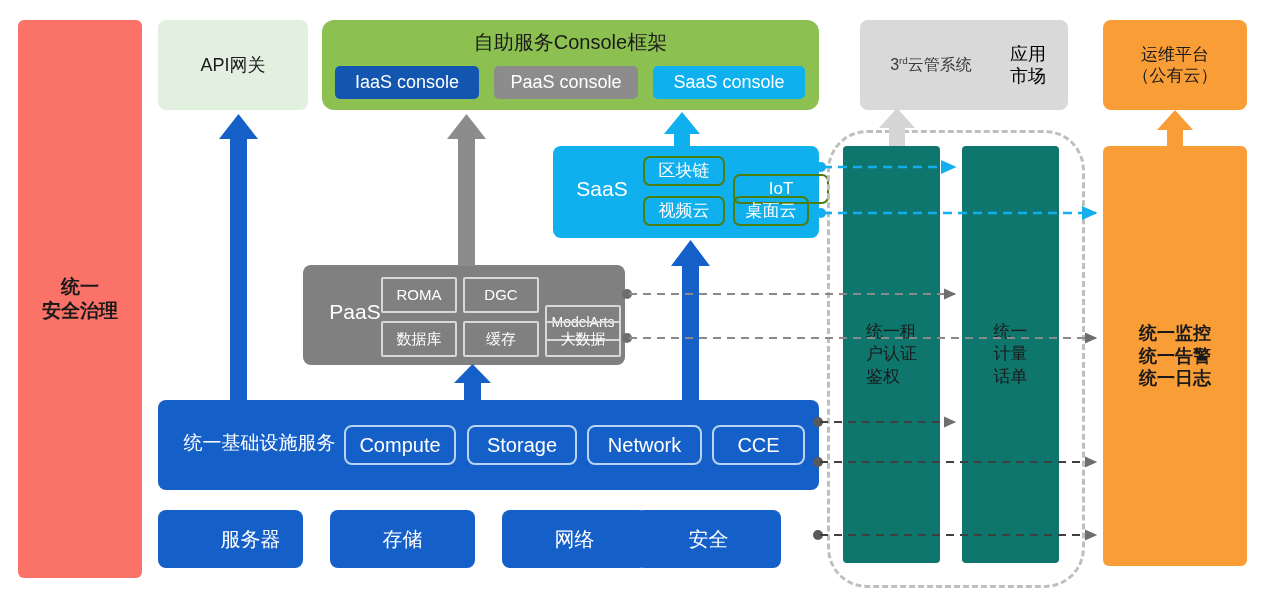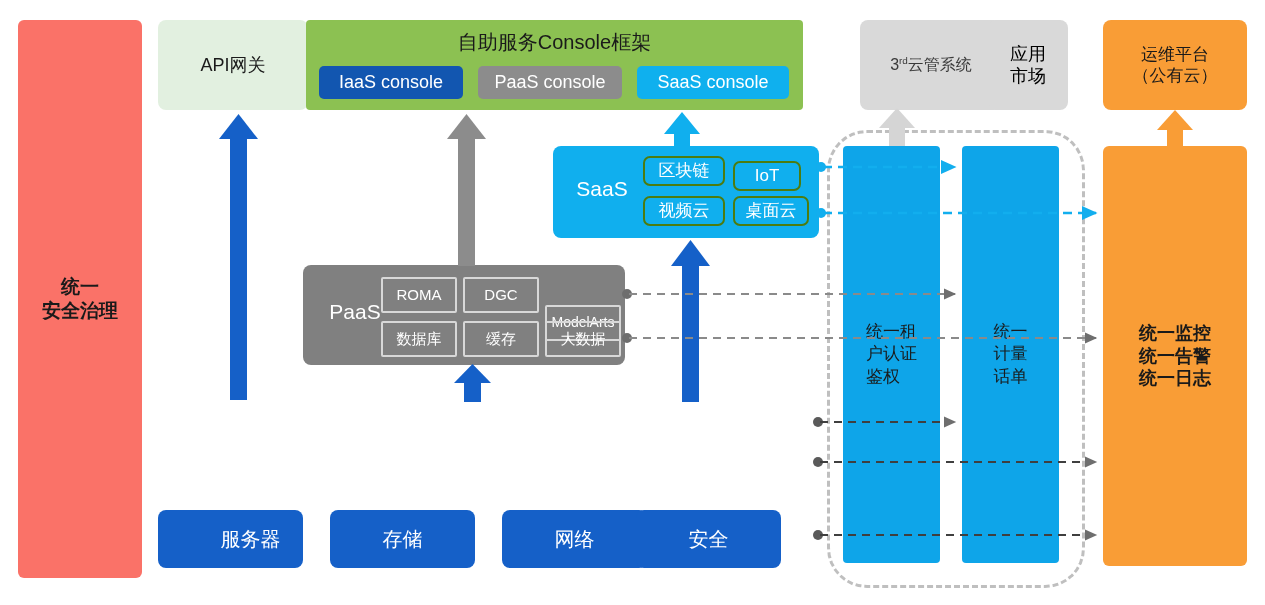--- a/index.html
+++ b/index.html
@@ -30,8 +30,8 @@
 
   
   #console-frame {
-    left: 306px; top: 20px; width: 497px; height: 90px;
-    background: #8CC152; border-radius: 4px;
+    left: 322px; top: 20px; width: 497px; height: 90px;
+    background: #8CC152; border-radius: 12px;
     display: block;
   }
   #console-title {

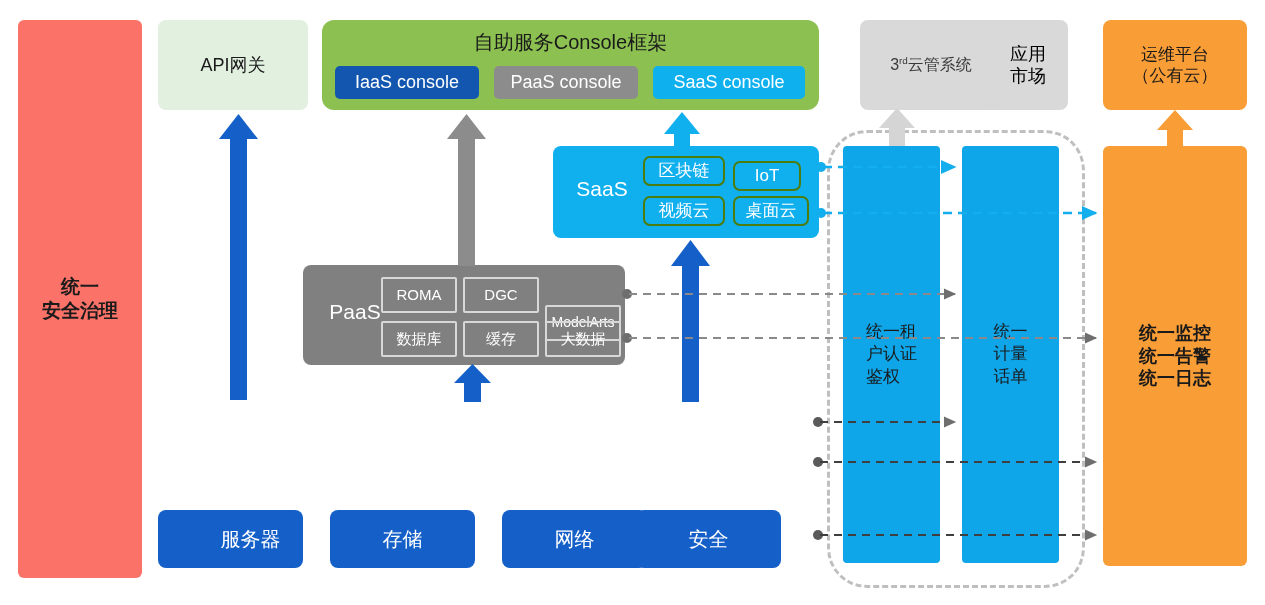--- a/index.html
+++ b/index.html
@@ -86,7 +86,7 @@
     color: #ffffff; font-size: 17px;
   }
   #saas-blockchain { left: 90px;  top: 10px; width: 82px; }
-  #saas-iot        { left: 180px; top: 15px; width: 68px; text-align: right; }
+  #saas-iot        { left: 180px; top: 28px; width: 96px; text-align: right; }
   #saas-video      { left: 90px;  top: 50px; width: 82px; }
   #saas-desktop    { left: 180px; top: 50px; width: 76px; }
 

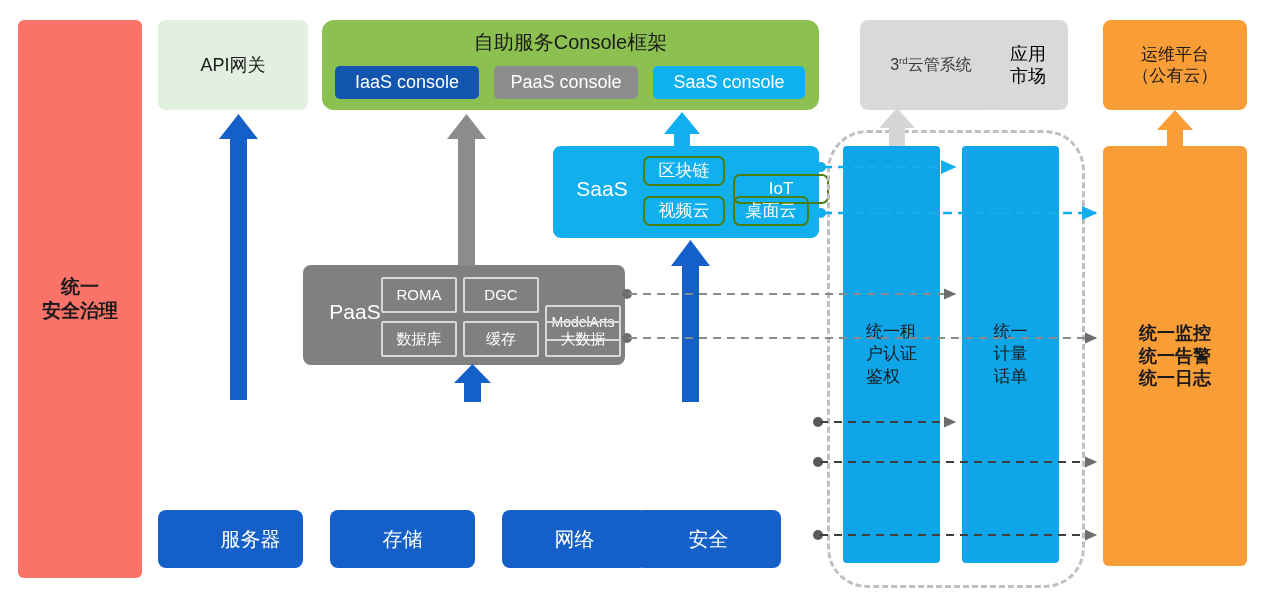--- a/index.html
+++ b/index.html
@@ -150,7 +150,7 @@
   }
   .gray-col {
     position: absolute; top: 146px; width: 97px; height: 417px;
-    background: #0ea5e9; border-radius: 4px;
+    background: #0f766e; border-radius: 4px;
     display: flex; align-items: center; justify-content: center;
     color: #1a1a1a; font-size: 17px; line-height: 1.3;
   }

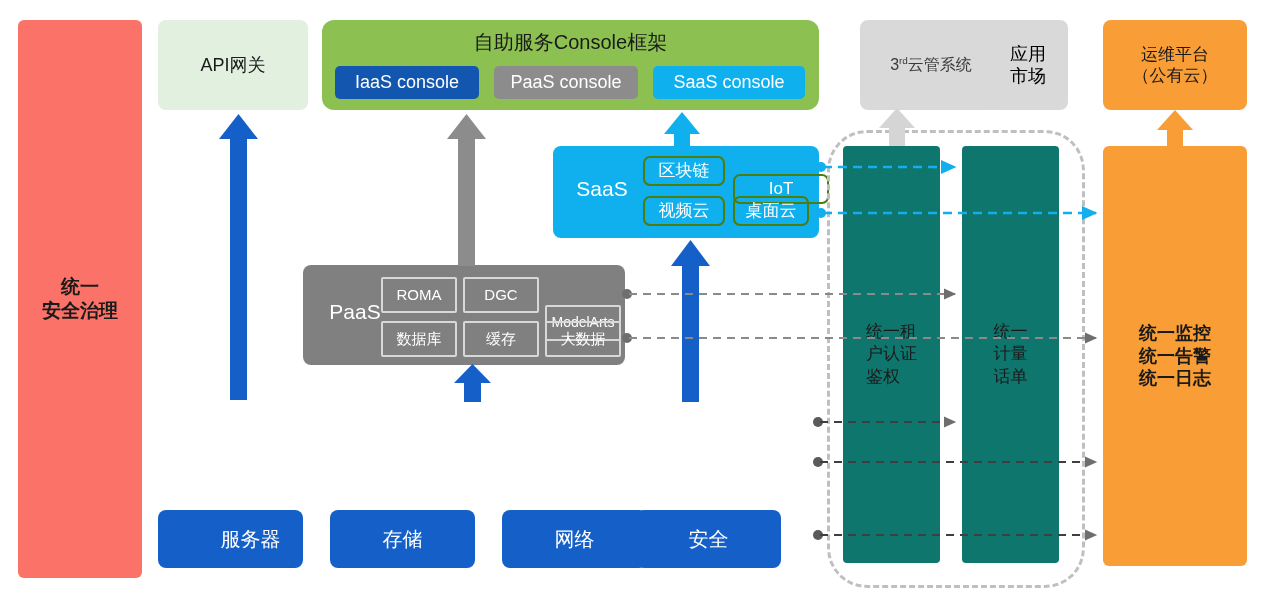--- a/index.html
+++ b/index.html
@@ -230,6 +230,13 @@
     <div class="paas-chip" id="paas-bigdata">大数据</div>
   </div>
 
+  <div class="box" id="infra-bar">
+    <div id="infra-label">统一基础设施服务</div>
+    <div class="infra-chip" id="infra-compute">Compute</div>
+    <div class="infra-chip" id="infra-storage">Storage</div>
+    <div class="infra-chip" id="infra-network">Network</div>
+    <div class="infra-chip" id="infra-cce">CCE</div>
+  </div>
 
   <div class="bottom-box" id="bottom-server">服务器</div>
   <div class="bottom-box" id="bottom-storage">存储</div>

